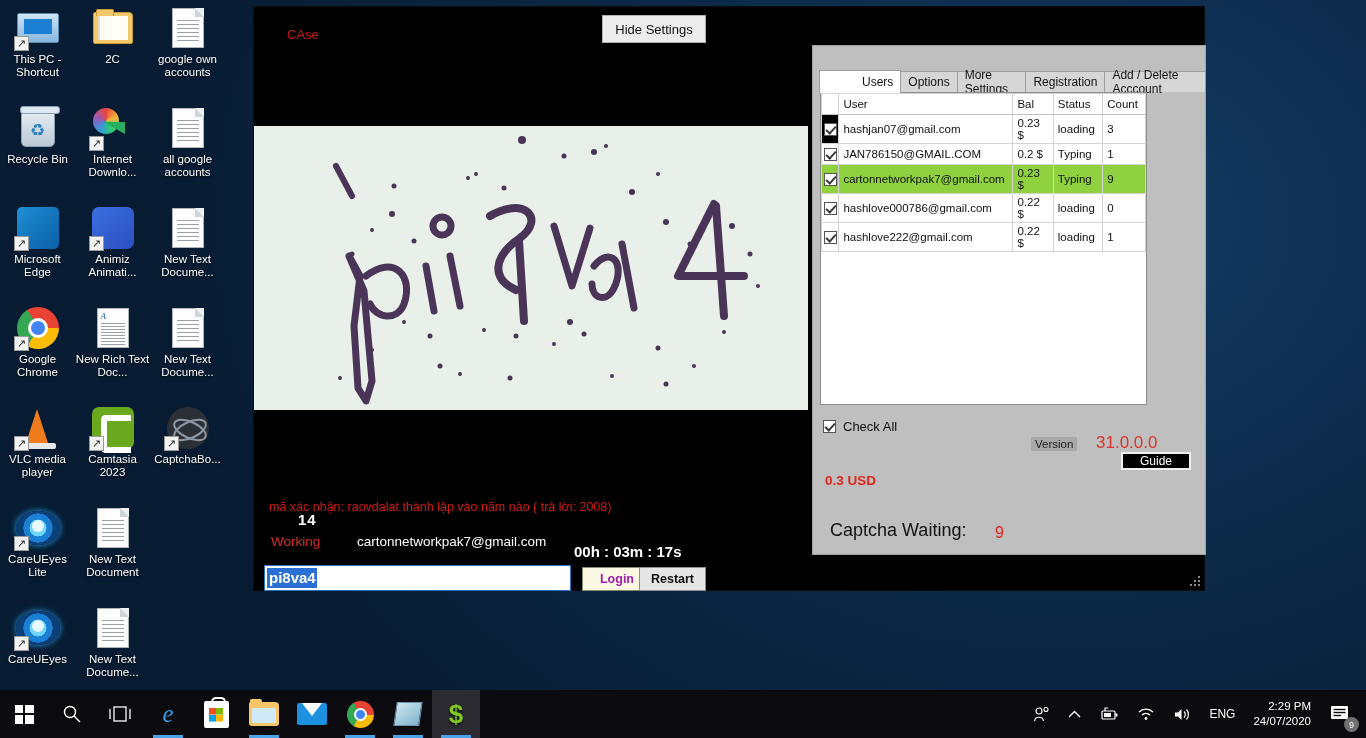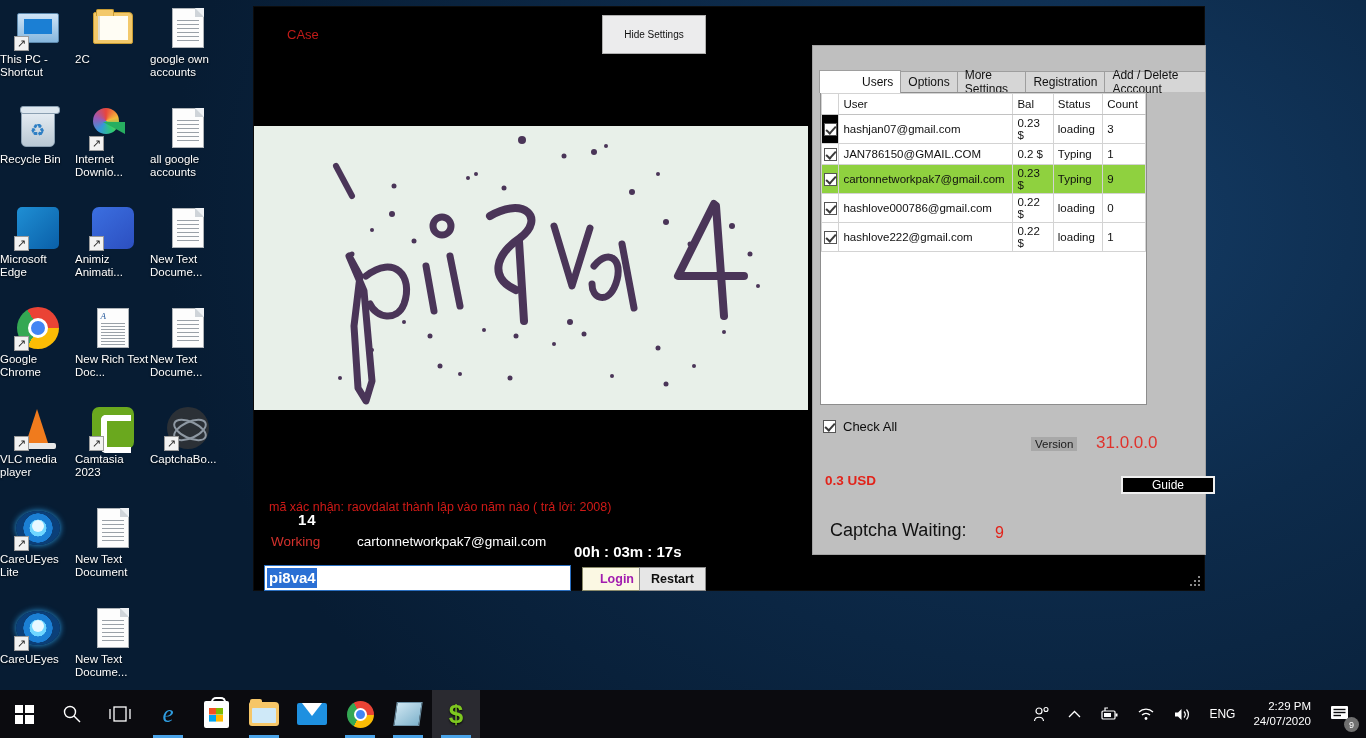--- a/index.html
+++ b/index.html
@@ -99,9 +99,9 @@
   }
   #hide-settings-btn {
     position: absolute; left: 348px; top: 8px;
-    width: 104px; height: 39px;
+    width: 104px; height: 28px;
     background: #ececed; border: 1px solid #b0b0b0;
-    font-size: 10px; color: #101010;
+    font-size: 13px; color: #101010;
     display: flex; align-items: center; justify-content: center;
     cursor: pointer;
   }

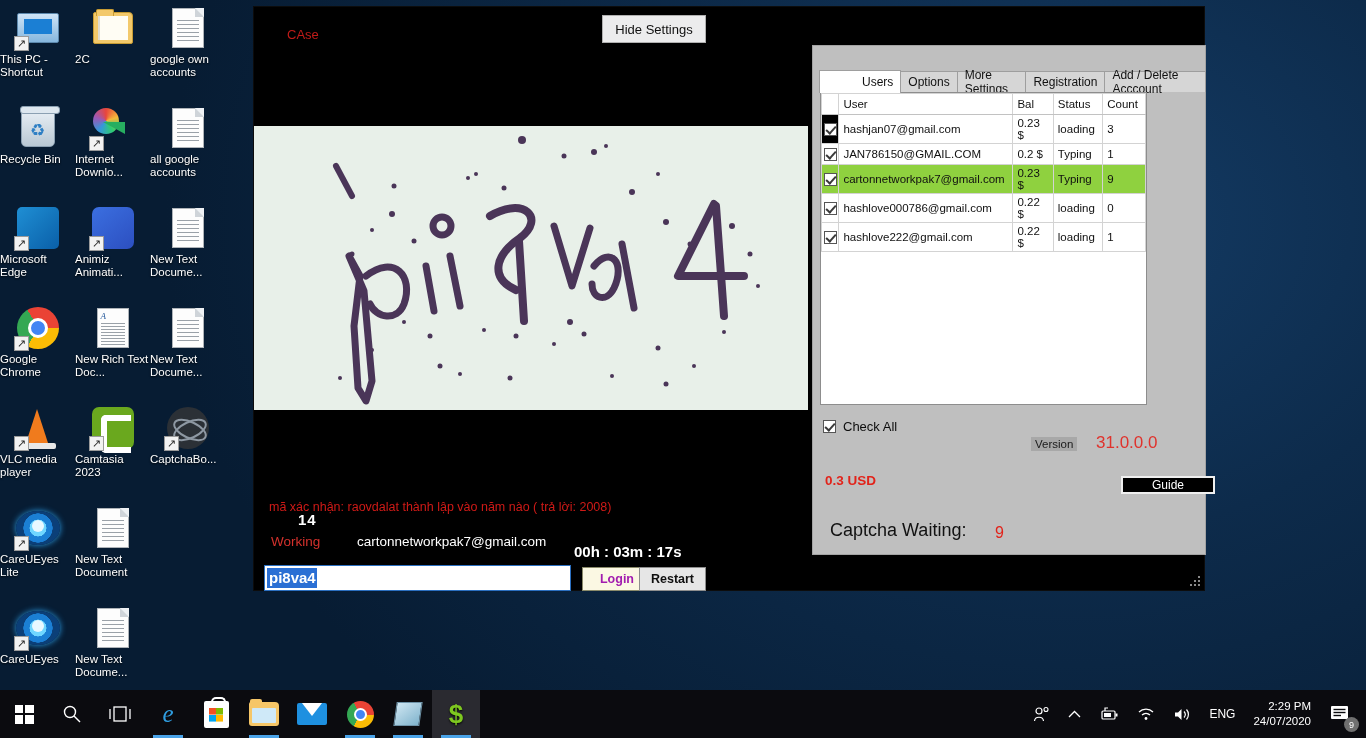--- a/index.html
+++ b/index.html
@@ -37,7 +37,7 @@
   .desk-icon .lbl {
     margin-top: 2px;
     font-size: 11.5px; line-height: 13px; color: #fff;
-    text-align: left; text-shadow: 0 1px 2px rgba(0,0,0,.9);
+    text-align: center; text-shadow: 0 1px 2px rgba(0,0,0,.9);
     width: 75px; word-wrap: break-word;
   }
   .shortcut-arrow {

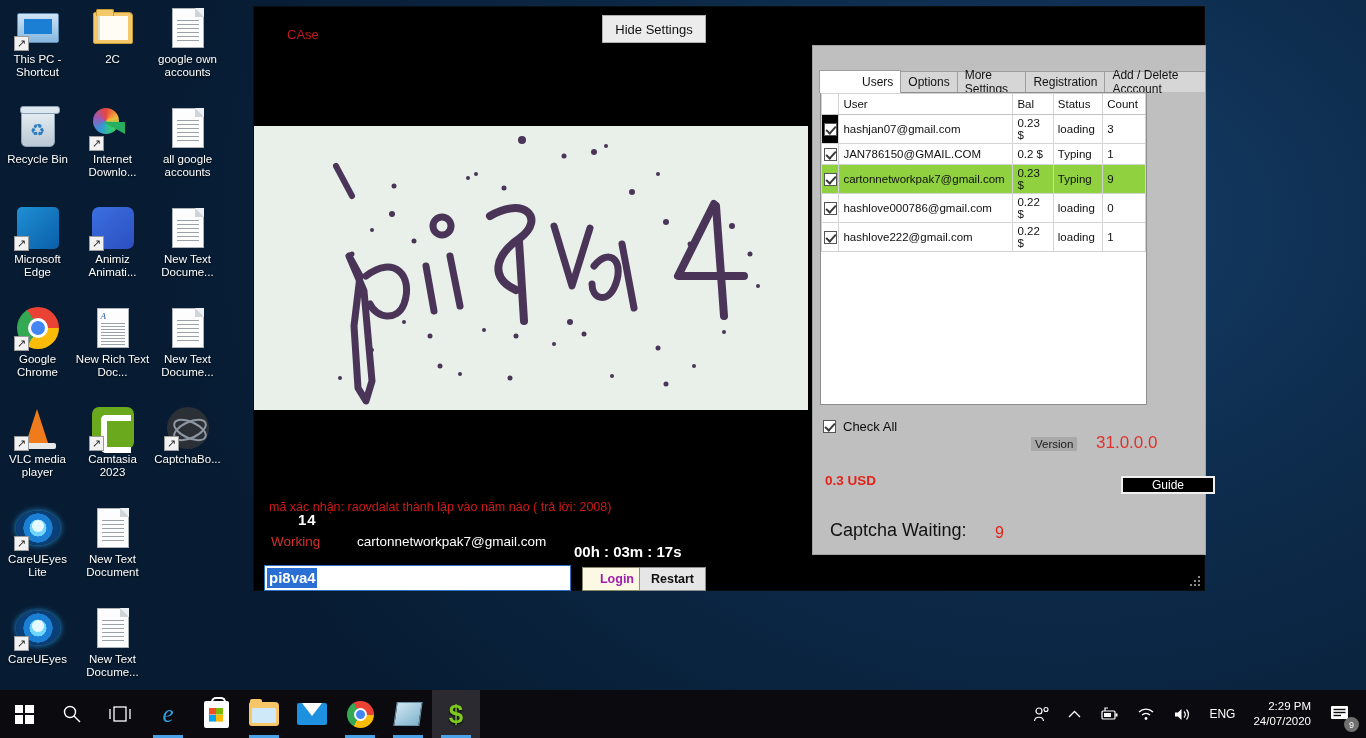--- a/index.html
+++ b/index.html
@@ -233,8 +233,8 @@
     color: #e2231a; font-size: 13.5px; font-weight: bold;
   }
   #guide-btn {
-    position: absolute; left: 308px; top: 430px;
-    width: 94px; height: 18px;
+    position: absolute; left: 308px; top: 406px;
+    width: 70px; height: 18px;
     background: #000000; border: 2px solid #efefef;
     color: #ffffff; font-size: 12px;
     display: flex; align-items: center; justify-content: center; cursor: pointer;

